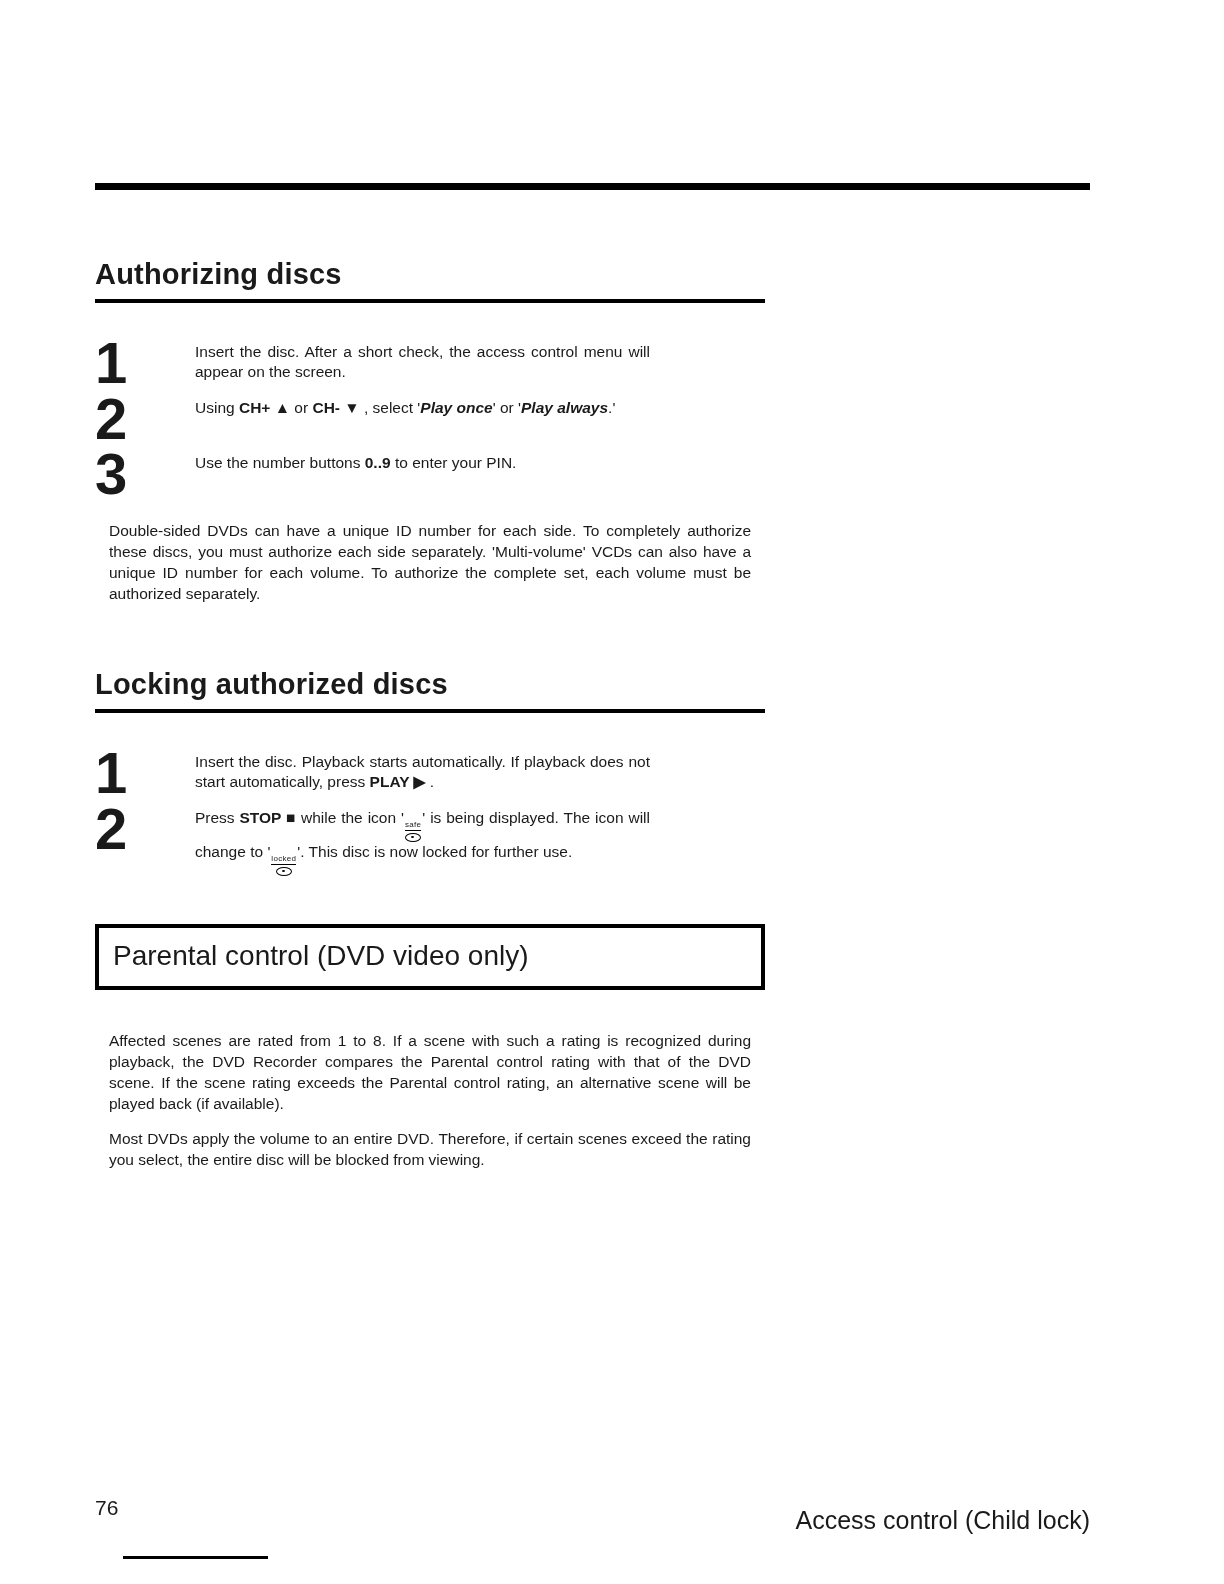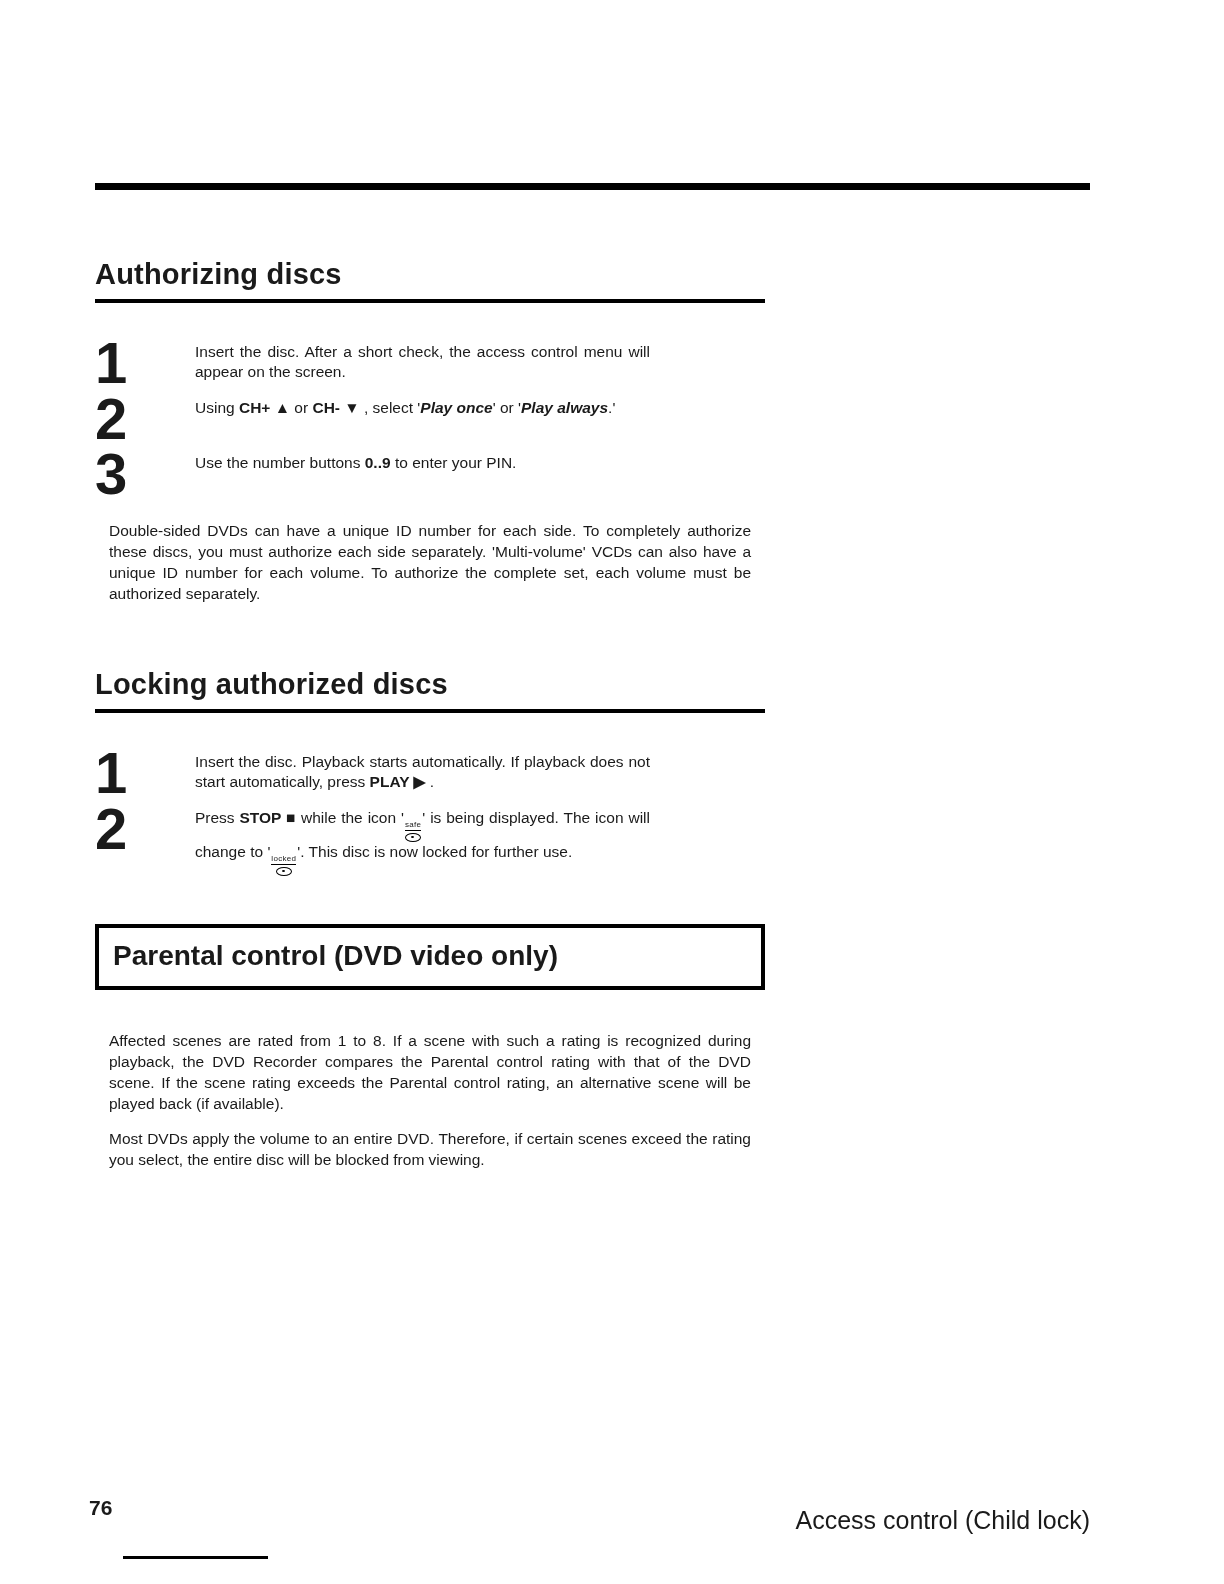--- a/index.html
+++ b/index.html
@@ -81,7 +81,7 @@
     border: 4px solid #000;
     padding: 12px 14px 14px 14px;
     font-size: 28px;
-    font-weight: bold;
+    font-weight: normal;
   }
   .paragraphs {
     margin-top: 40px;

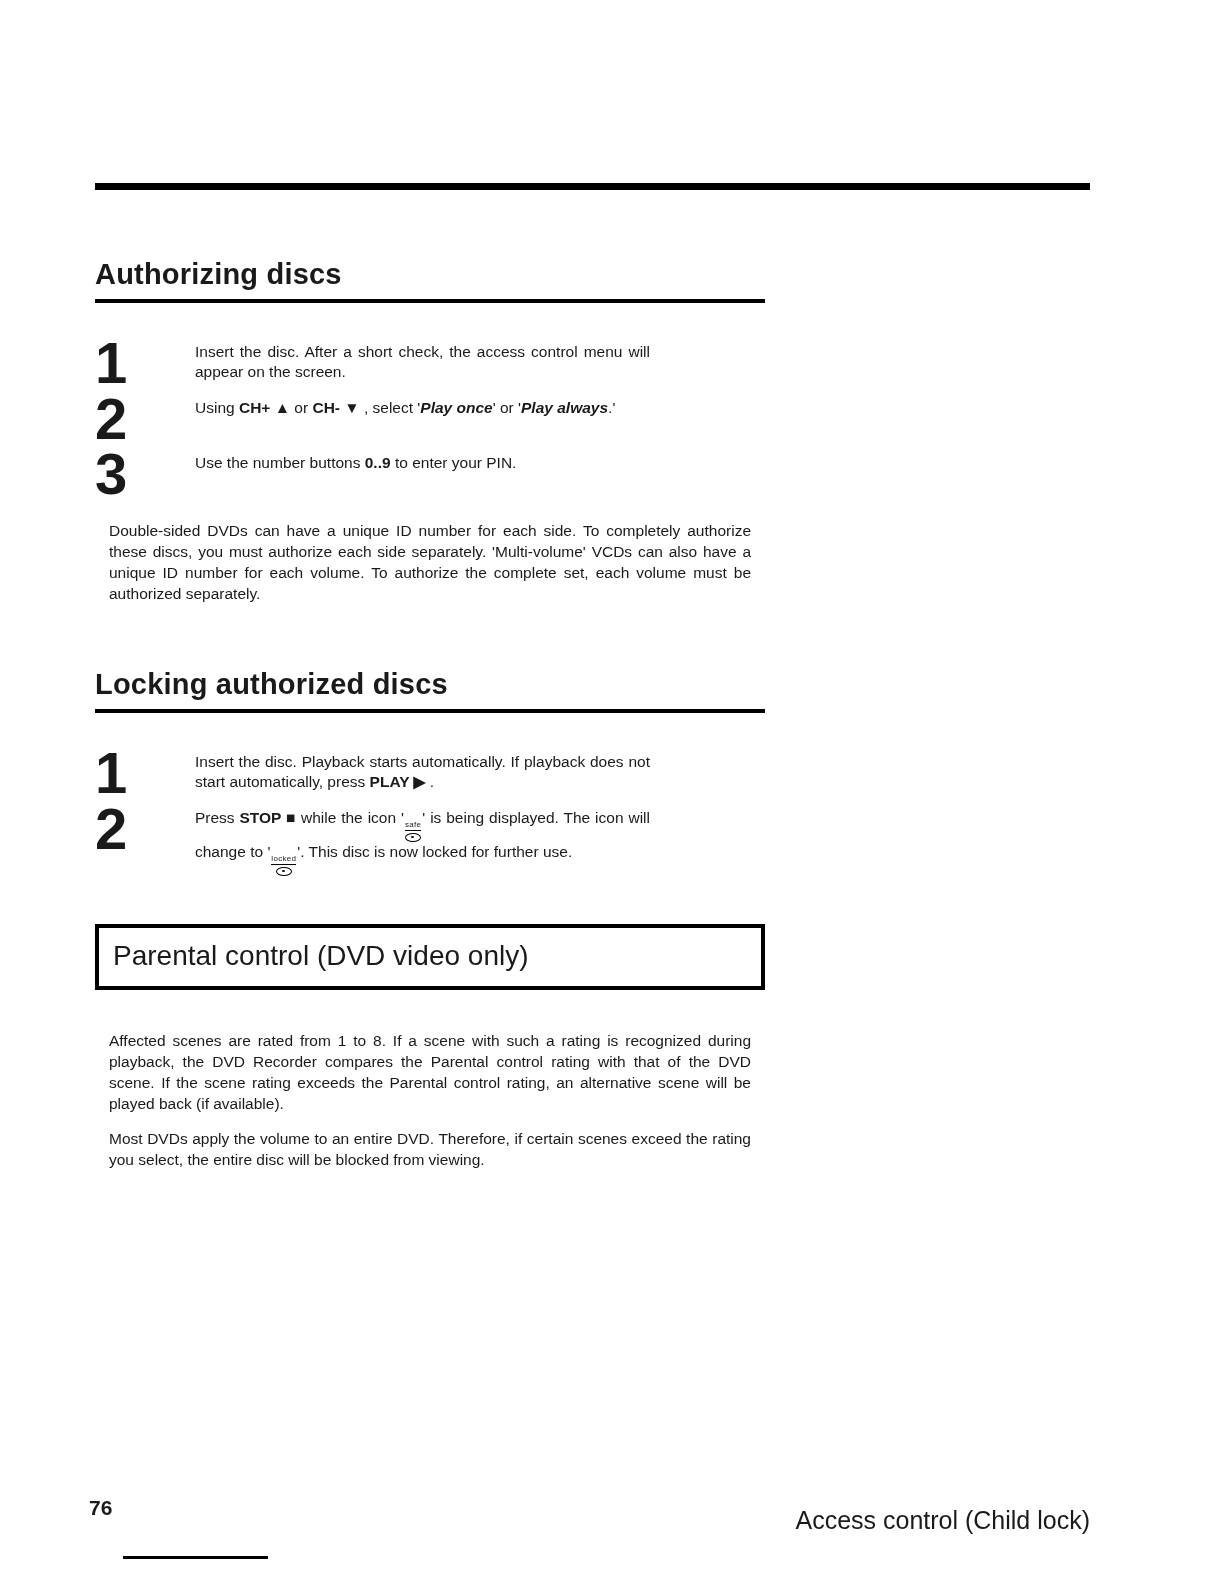--- a/index.html
+++ b/index.html
@@ -120,10 +120,10 @@
   }
   .page-num {
     position: absolute;
-    left: 89px;
+    left: 95px;
     top: 1496px;
     font-size: 21px;
-    font-weight: bold;
+    font-weight: normal;
   }
   .footer-title {
     position: absolute;

